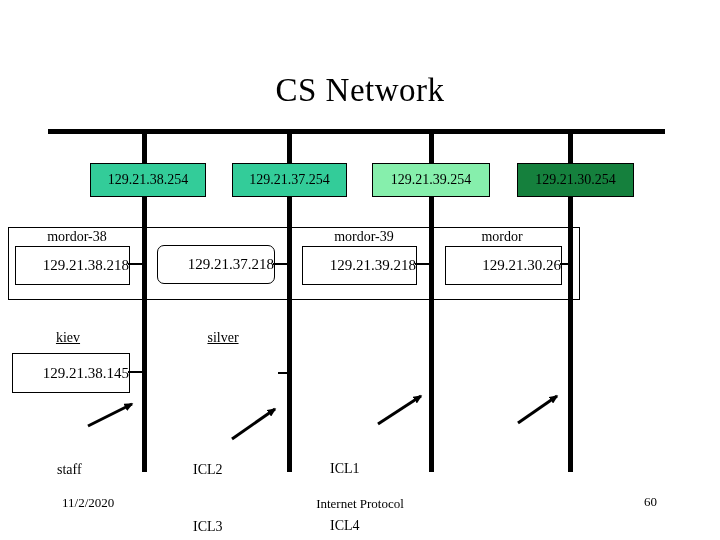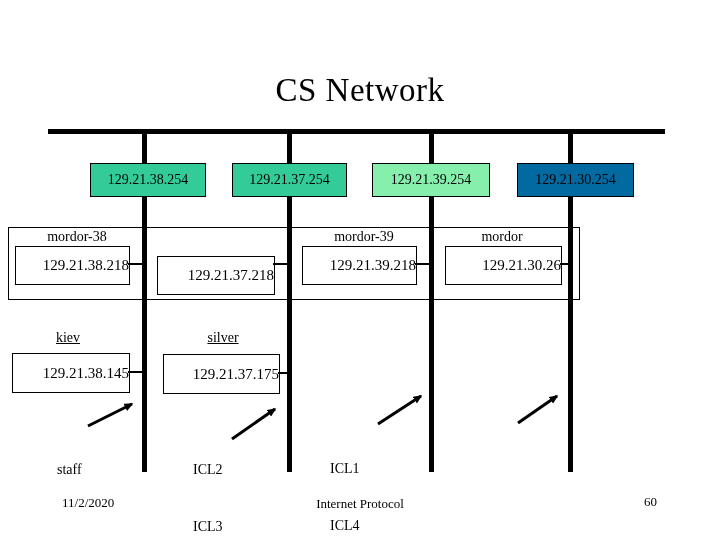--- a/index.html
+++ b/index.html
@@ -54,7 +54,7 @@
   <div class="abs subnet-box" style="left: 372px; top: 163px; width: 116px; background: #86efac;">
     <span>129.21.39.254</span>
   </div>
-  <div class="abs subnet-box" style="left: 517px; top: 163px; width: 115px; background: #0369a1;">
+  <div class="abs subnet-box" style="left: 517px; top: 163px; width: 115px; background: #15803d;">
     <span>129.21.30.254</span>
   </div>
 

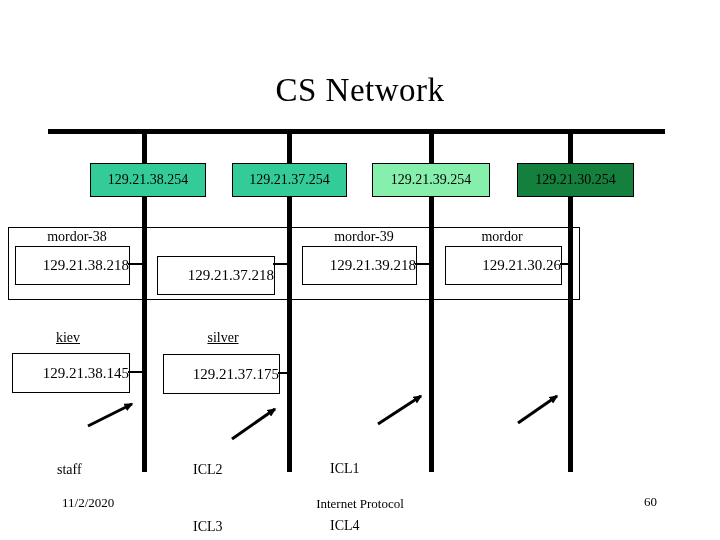--- a/index.html
+++ b/index.html
@@ -68,7 +68,7 @@
   <div class="abs ipbox" style="left:15px;  top:246px; width:113px; height:37px;">
     <span>129.21.38.218</span>
   </div>
-  <div class="abs ipbox" style="left:157px; top:256px; width:116px; height:37px;">
+  <div class="abs ipbox" style="left:157px; top:245px; width:116px; height:37px;border-radius:7px;">
     <span>129.21.37.218</span>
   </div>
   <div class="abs ipbox" style="left:302px; top:246px; width:113px; height:37px;">

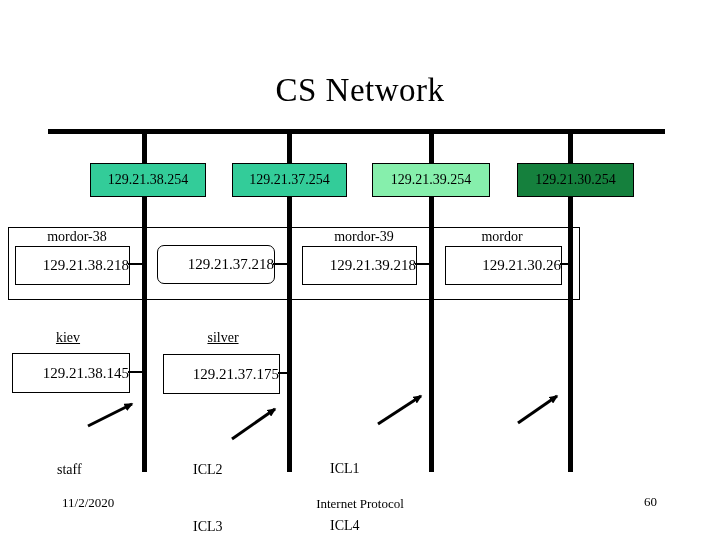--- a/index.html
+++ b/index.html
@@ -90,9 +90,6 @@
   <div class="abs conn" style="left:128px; top:371px; width:15px;"></div>
 
   <div class="abs hostlabel" style="left:183px; top:330px; width:80px;">silver</div>
-  <div class="abs ipbox" style="left:163px; top:354px; width:115px; height:38px;">
-    <span>129.21.37.175</span>
-  </div>
   <div class="abs conn" style="left:278px; top:372px; width:10px;"></div>
 
   <div class="abs lanlabel" style="left:57px; top:422px;">

